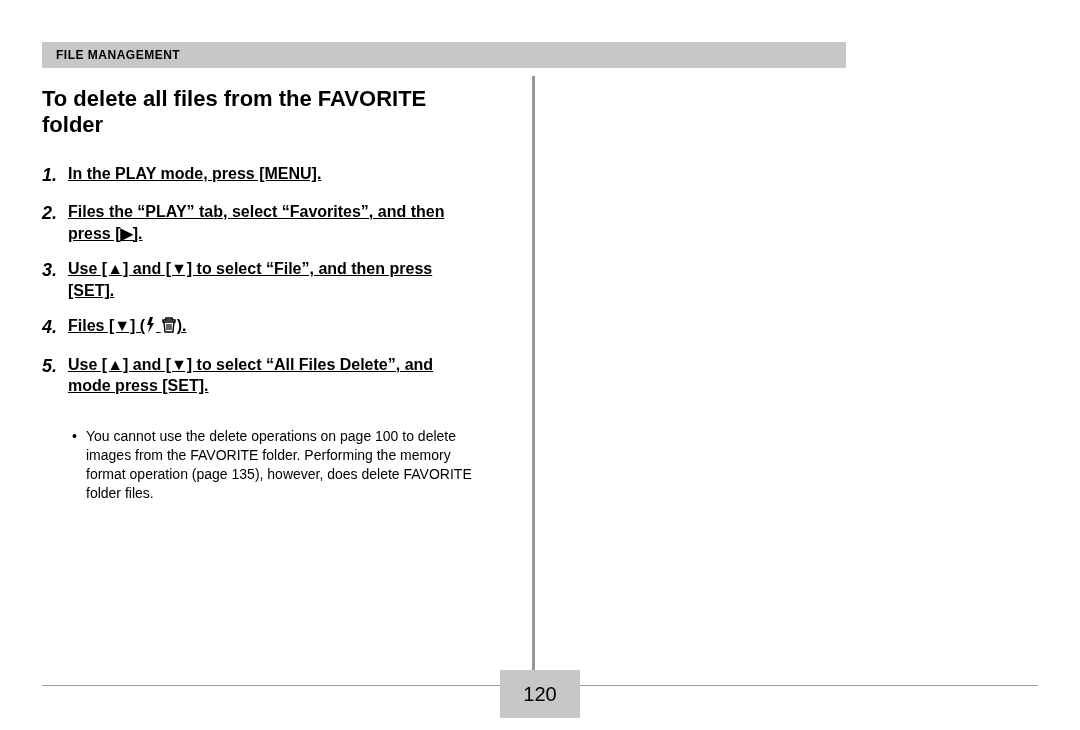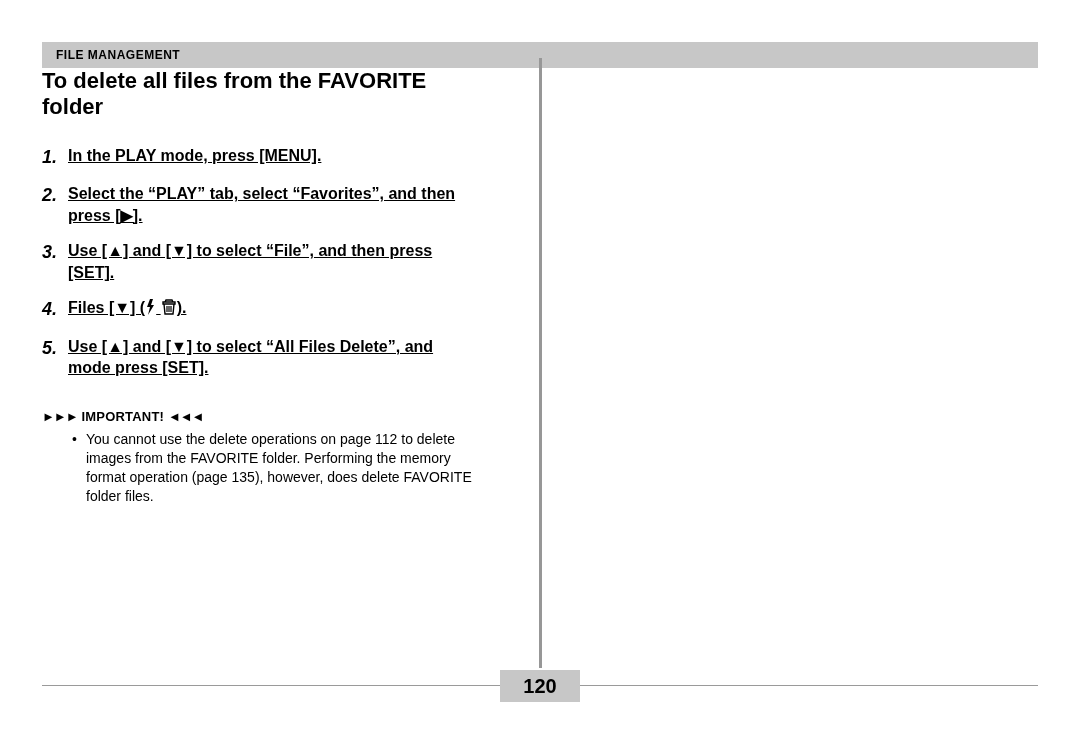--- a/index.html
+++ b/index.html
@@ -12,7 +12,7 @@
     height: 660px;
   }
   .header-bar {
-    width: 996px;
+    width: 804px;
     height: 26px;
     background: #c7c7c7;
     display: flex;

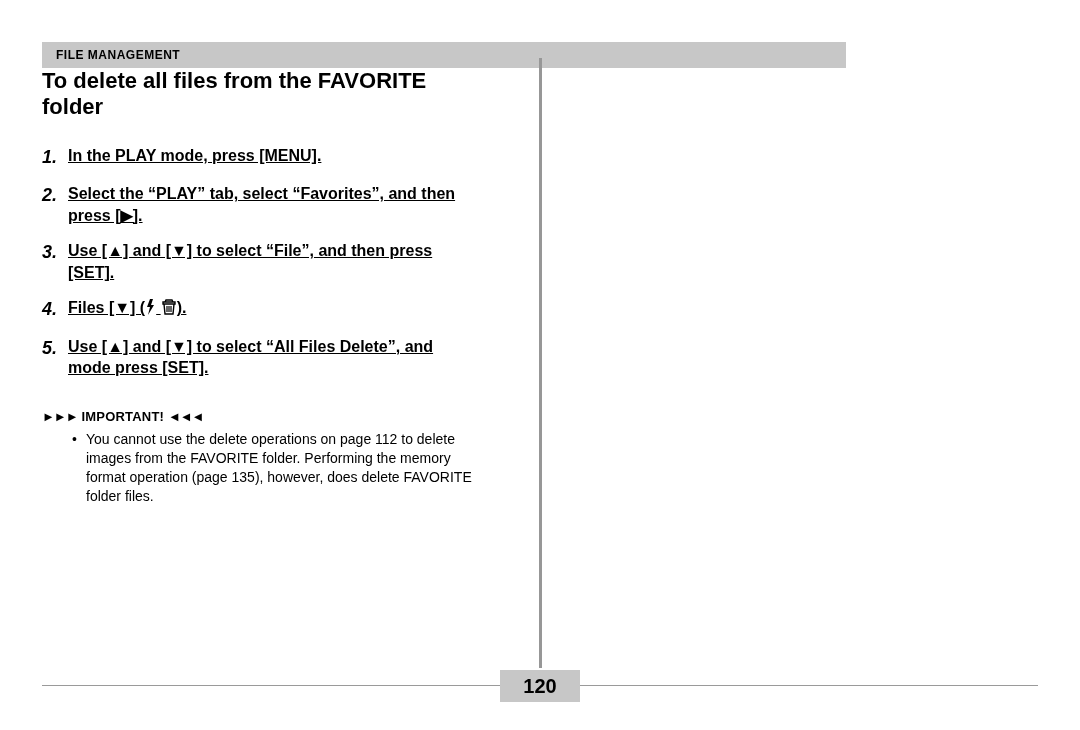--- a/index.html
+++ b/index.html
@@ -29,7 +29,7 @@
   .columns {
     display: flex;
     height: 585px;
-    justify-content: space-between;
+    margin-top: 18px;
   }
   .col {
     width: 450px;

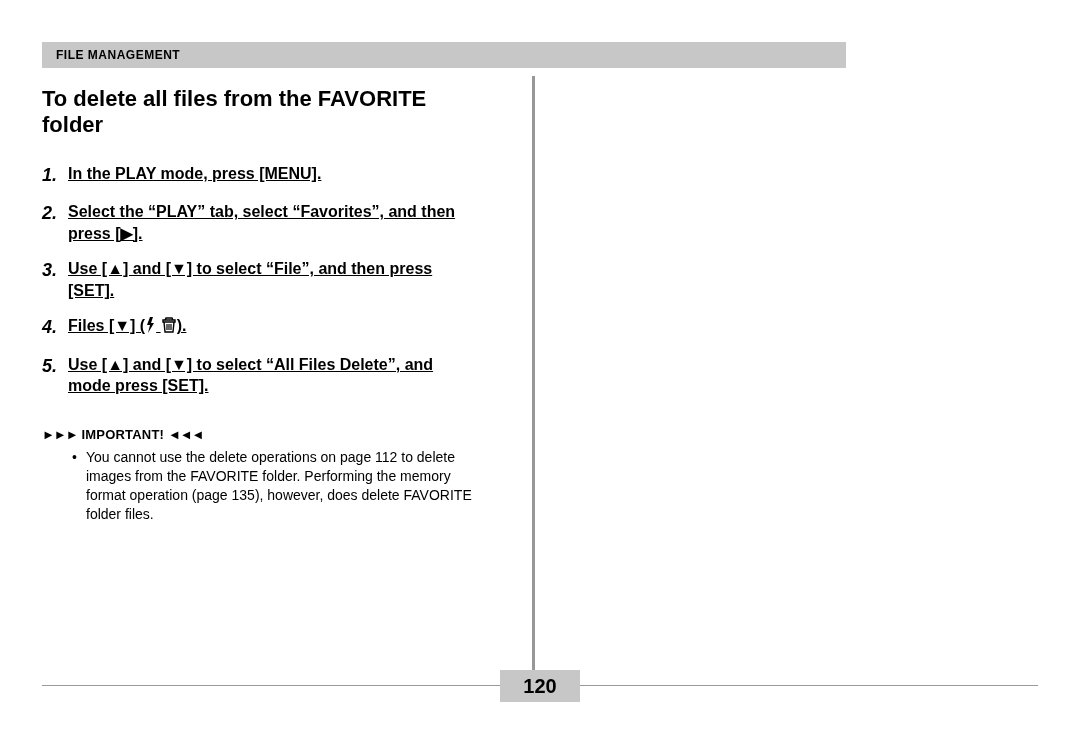--- a/index.html
+++ b/index.html
@@ -140,7 +140,7 @@
         </li>
         <li class="step">
           <span class="num">2.</span>
-          <span class="body">Select the “PLAY” tab, select “Favorites”, and then press [▶].</span>
+          <span class="body">Files the “PLAY” tab, select “Favorites”, and then press [▶].</span>
         </li>
         <li class="step">
           <span class="num">3.</span>

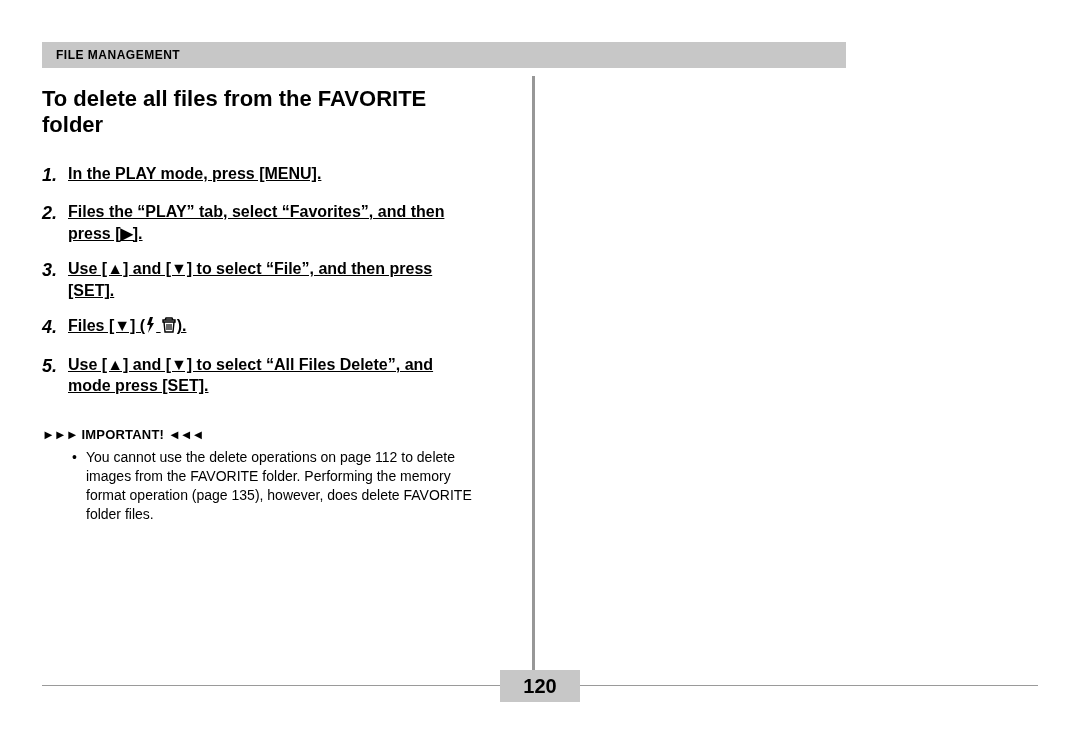--- a/index.html
+++ b/index.html
@@ -167,11 +167,6 @@
       </ol>
 
       <div class="important-block">
-        <div class="important-label">
-          <span class="deco">►►►</span>
-          <span>IMPORTANT!</span>
-          <span class="deco">◄◄◄</span>
-        </div>
         <ul class="important-list">
           <li>You cannot use the delete operations on page 112 to delete images from the FAVORITE folder. Performing the memory format operation (page 135), however, does delete FAVORITE folder files.</li>
         </ul>

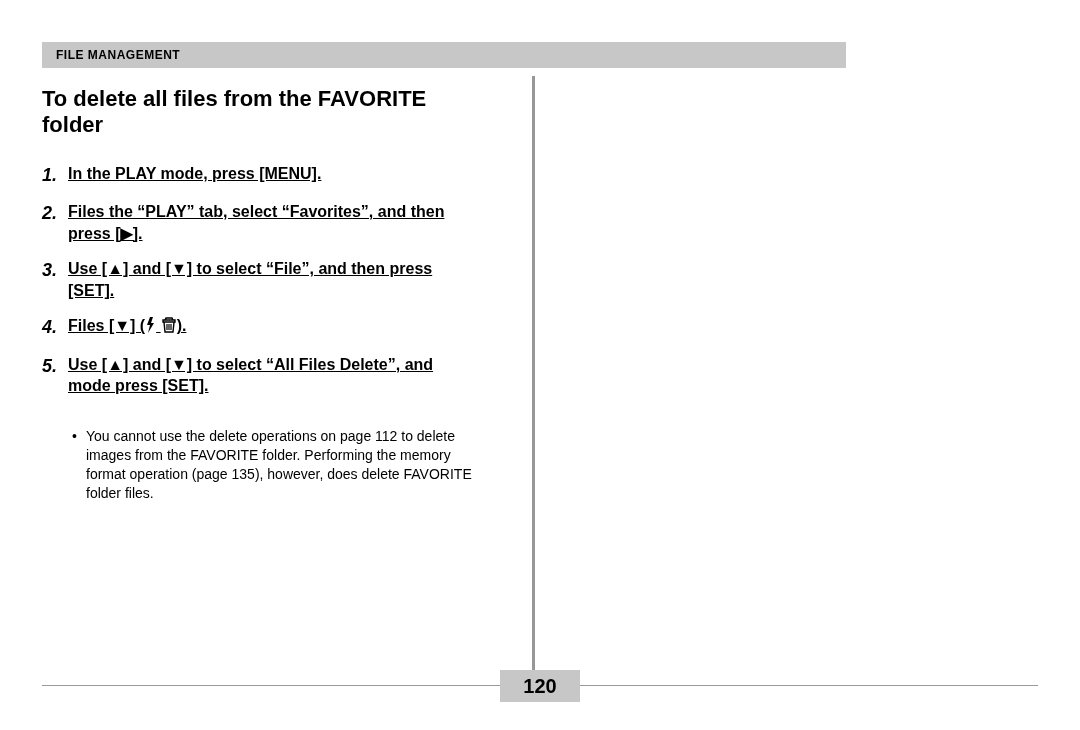--- a/index.html
+++ b/index.html
@@ -168,7 +168,7 @@
 
       <div class="important-block">
         <ul class="important-list">
-          <li>You cannot use the delete operations on page 112 to delete images from the FAVORITE folder. Performing the memory format operation (page 135), however, does delete FAVORITE folder files.</li>
+          <li>You cannot use the delete operations on page 100 to delete images from the FAVORITE folder. Performing the memory format operation (page 135), however, does delete FAVORITE folder files.</li>
         </ul>
       </div>
 

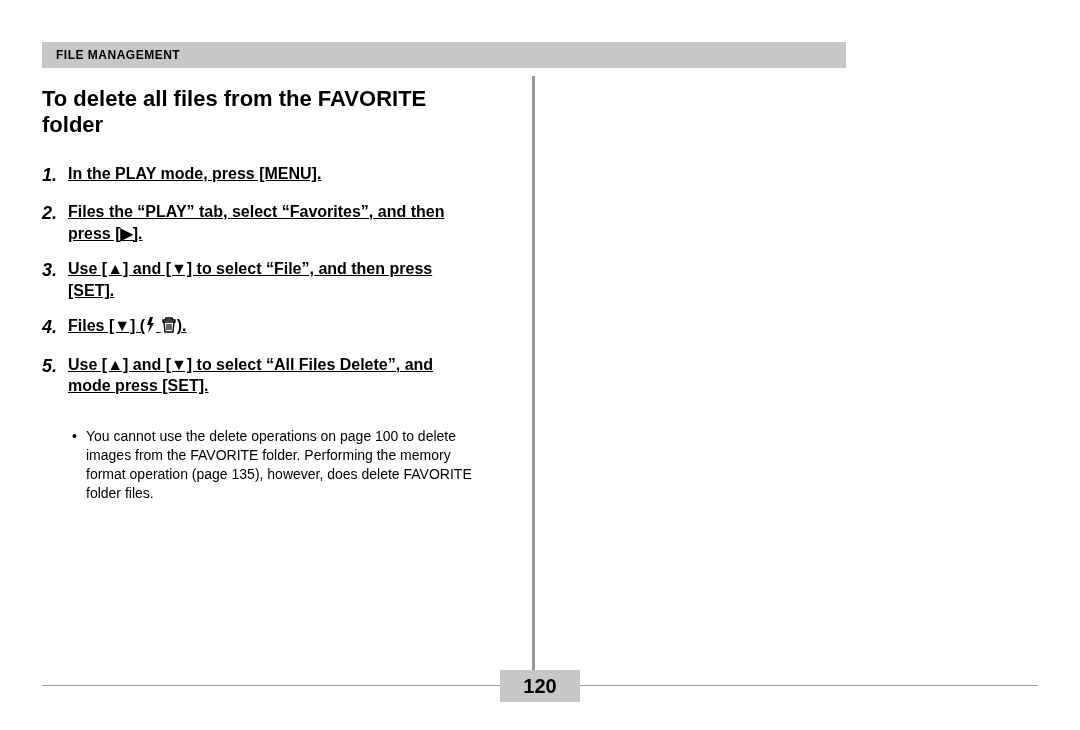--- a/index.html
+++ b/index.html
@@ -107,13 +107,13 @@
     top: 0;
     transform: translateX(-50%);
     width: 80px;
-    height: 32px;
+    height: 48px;
     background: #c7c7c7;
     display: flex;
     align-items: center;
     justify-content: center;
     font-size: 20px;
-    font-weight: bold;
+    font-weight: normal;
   }
   .flash-icon svg, .trash-icon svg {
     vertical-align: -2px;

